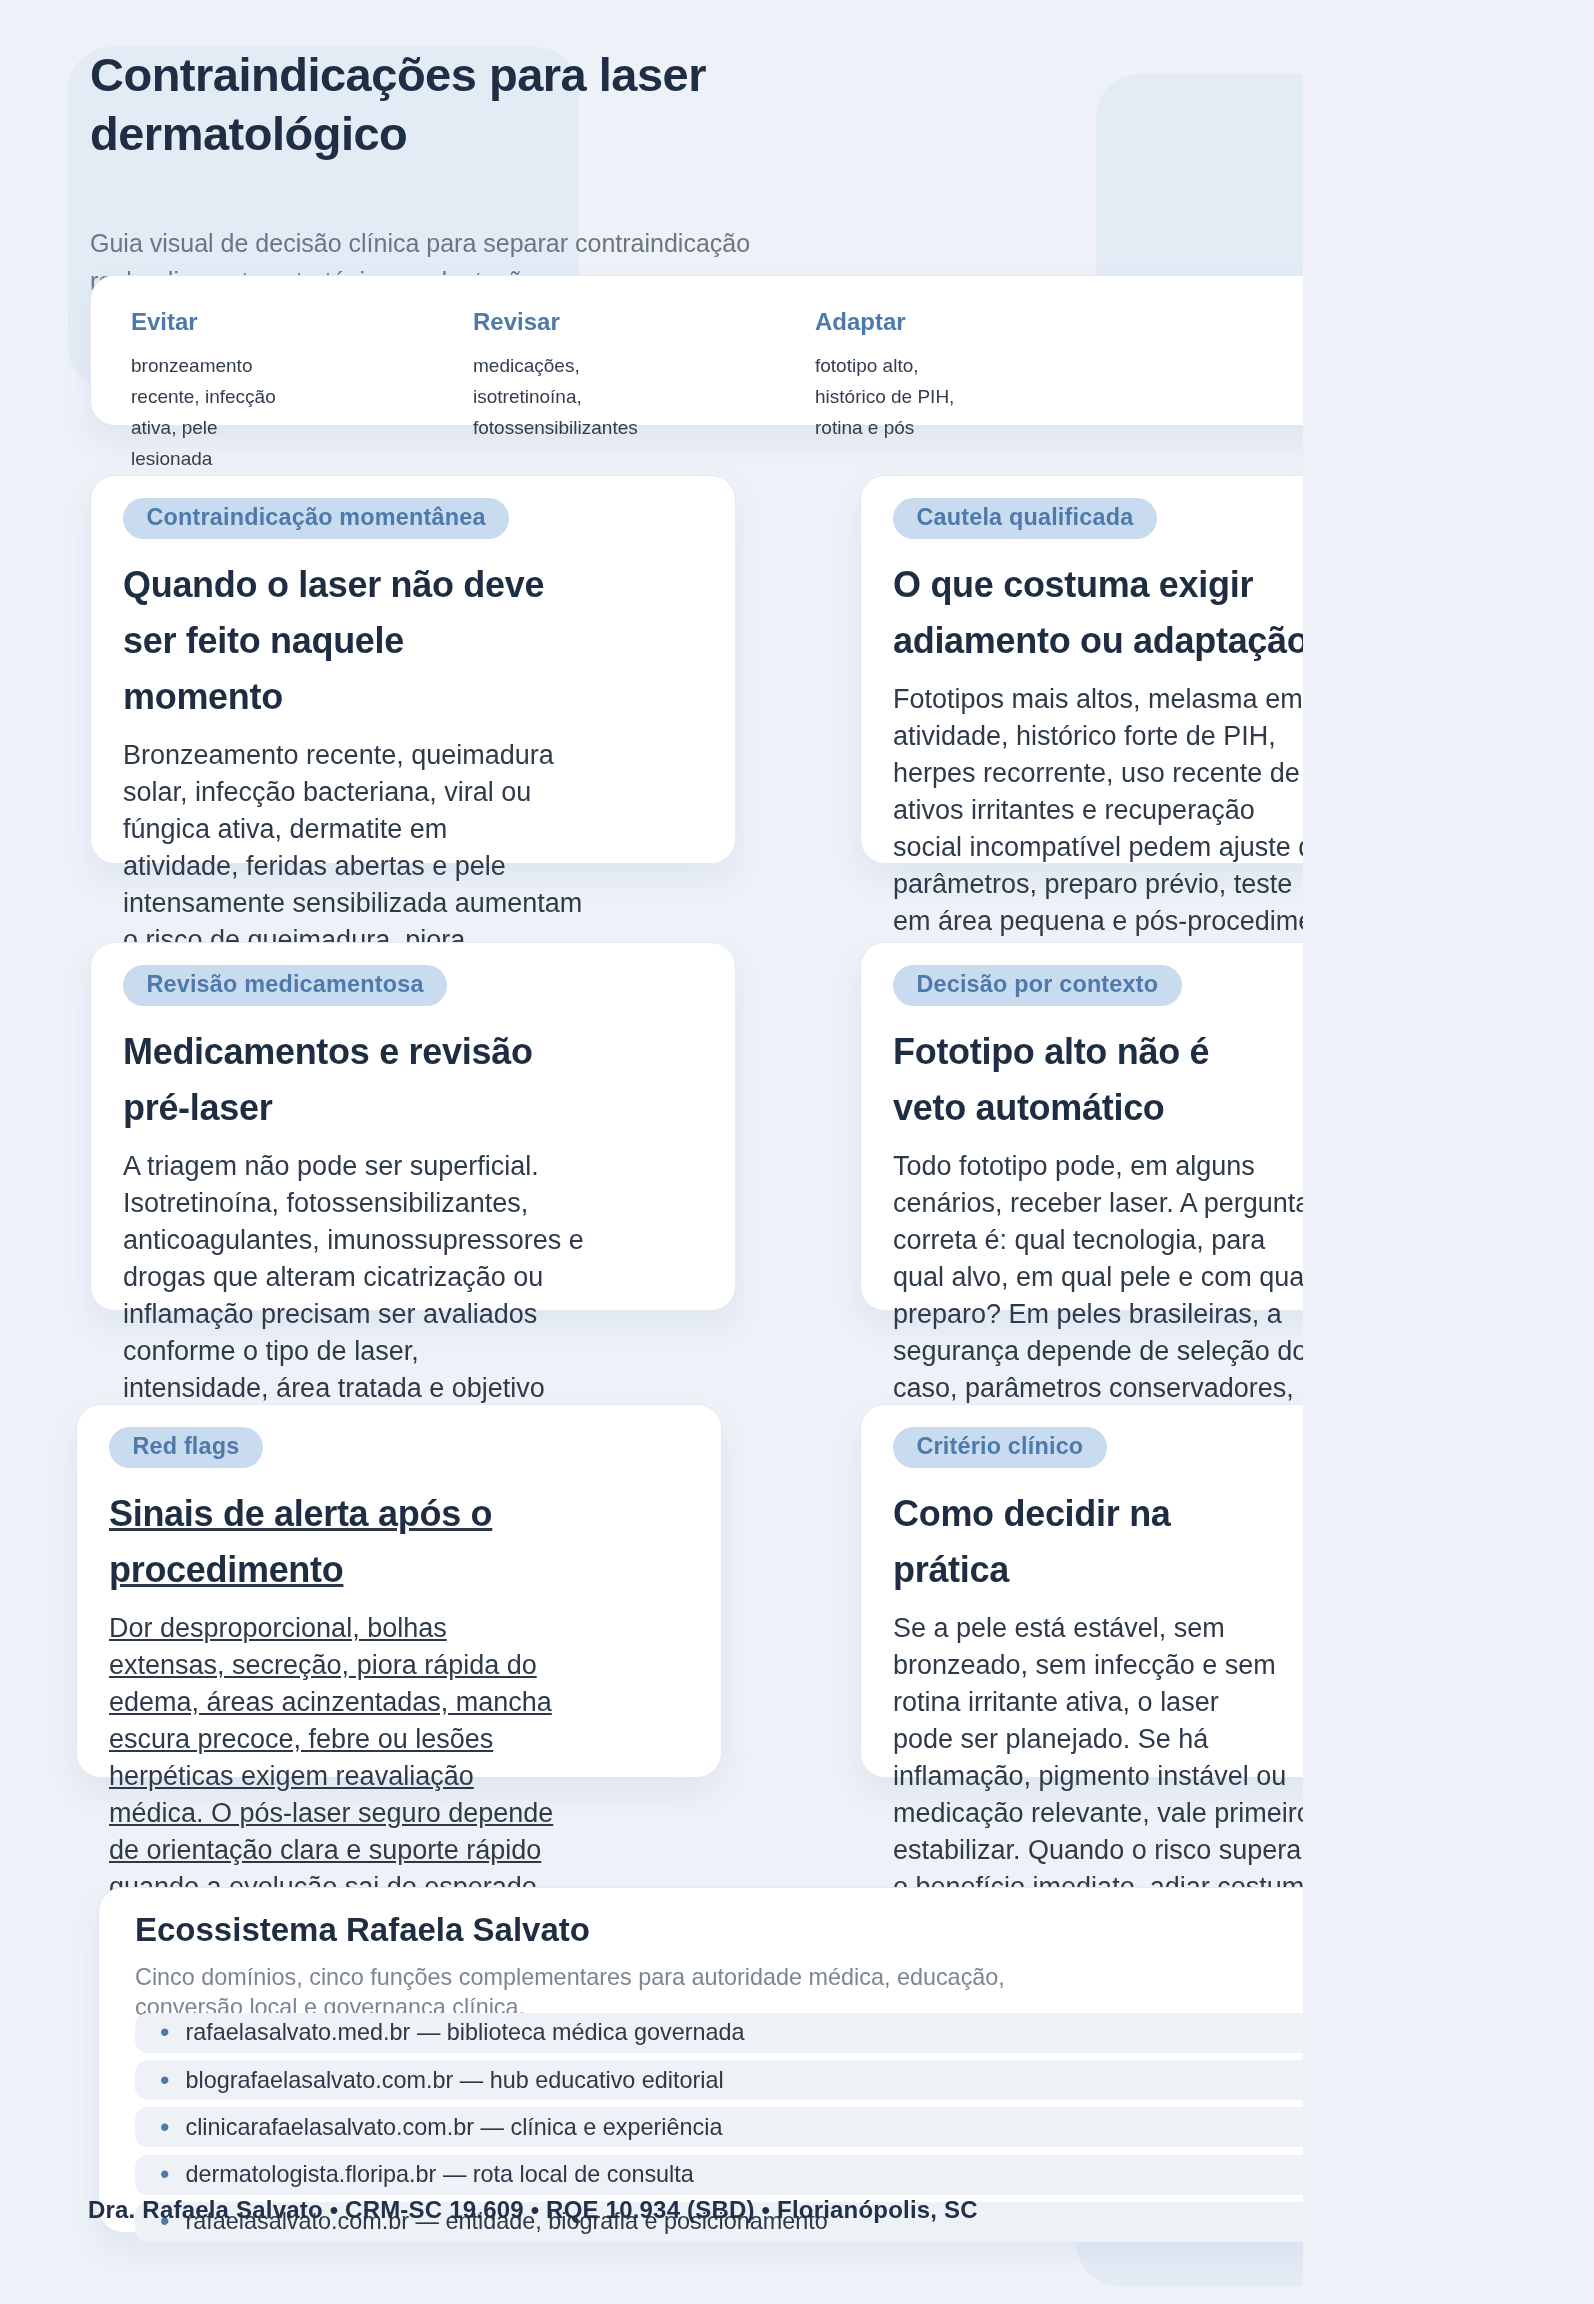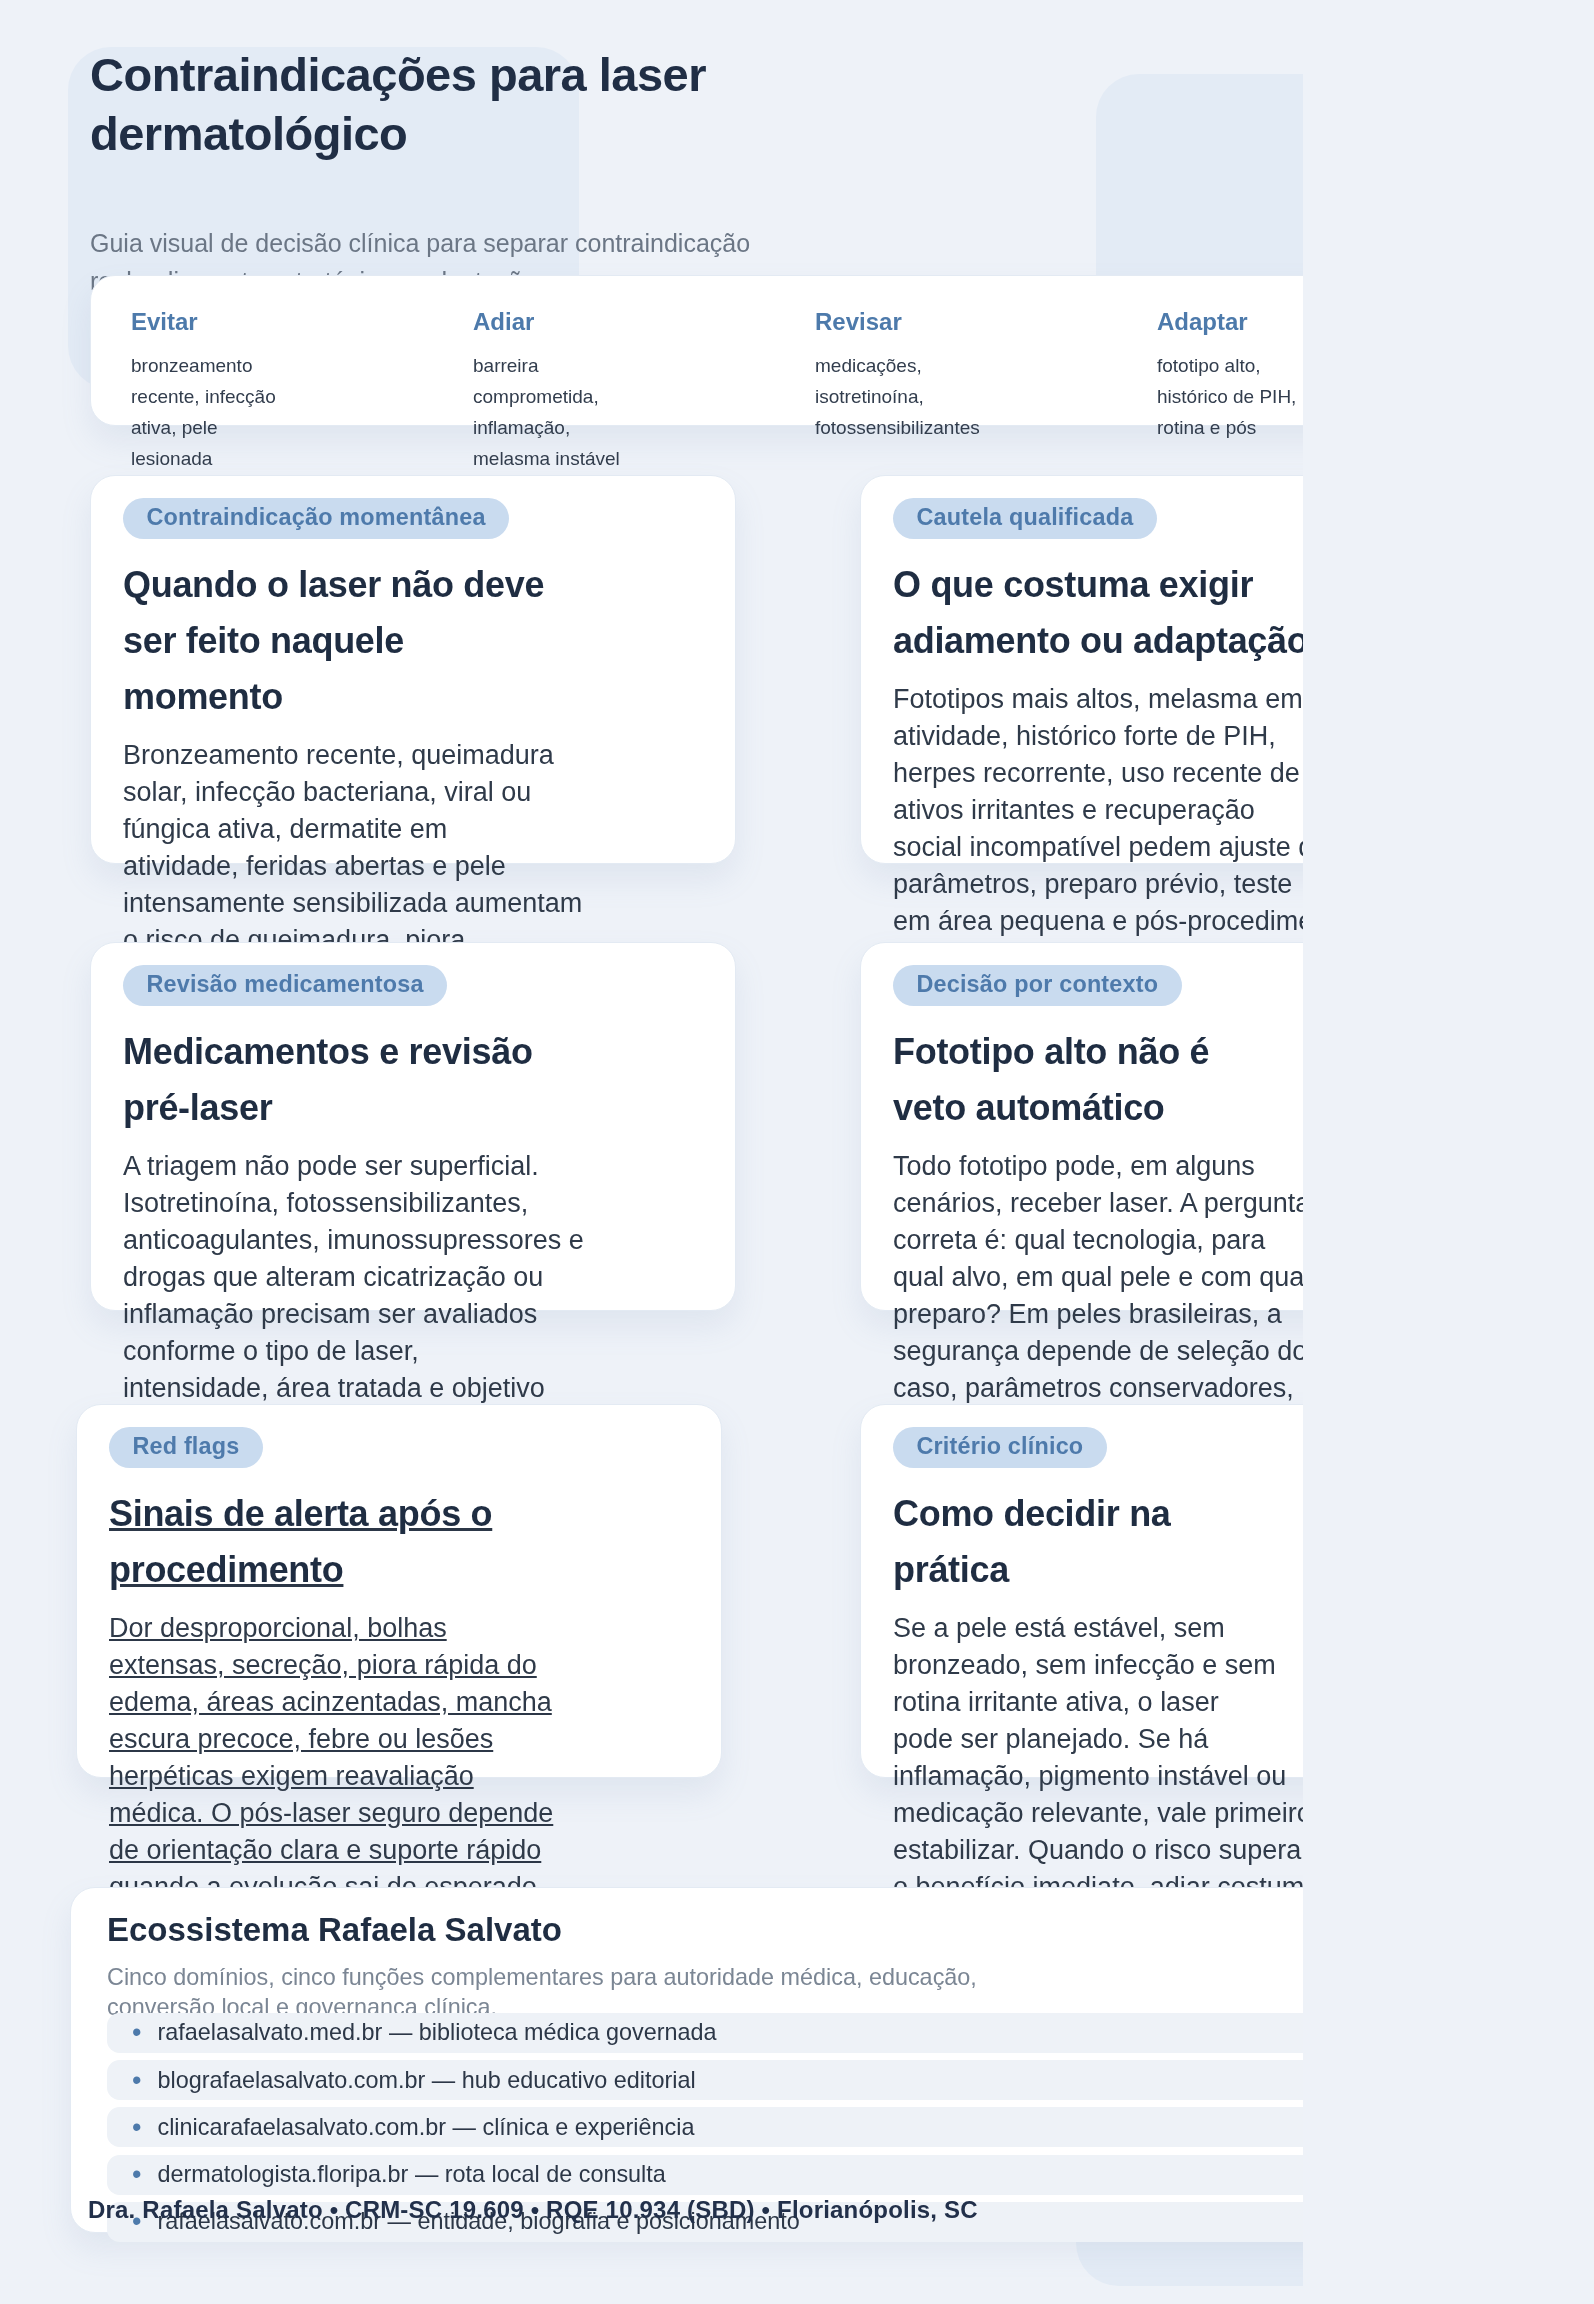--- a/index.html
+++ b/index.html
@@ -88,13 +88,6 @@
 recente, infecção
 ativa, pele
 lesionada</p>
-    </div>
-    <div class="mcol">
-      <h3 class="mcol-label">Adiar</h3>
-      <p class="mcol-text">barreira
-comprometida,
-inflamação,
-melasma instável</p>
     </div>
     <div class="mcol">
       <h3 class="mcol-label">Revisar</h3>

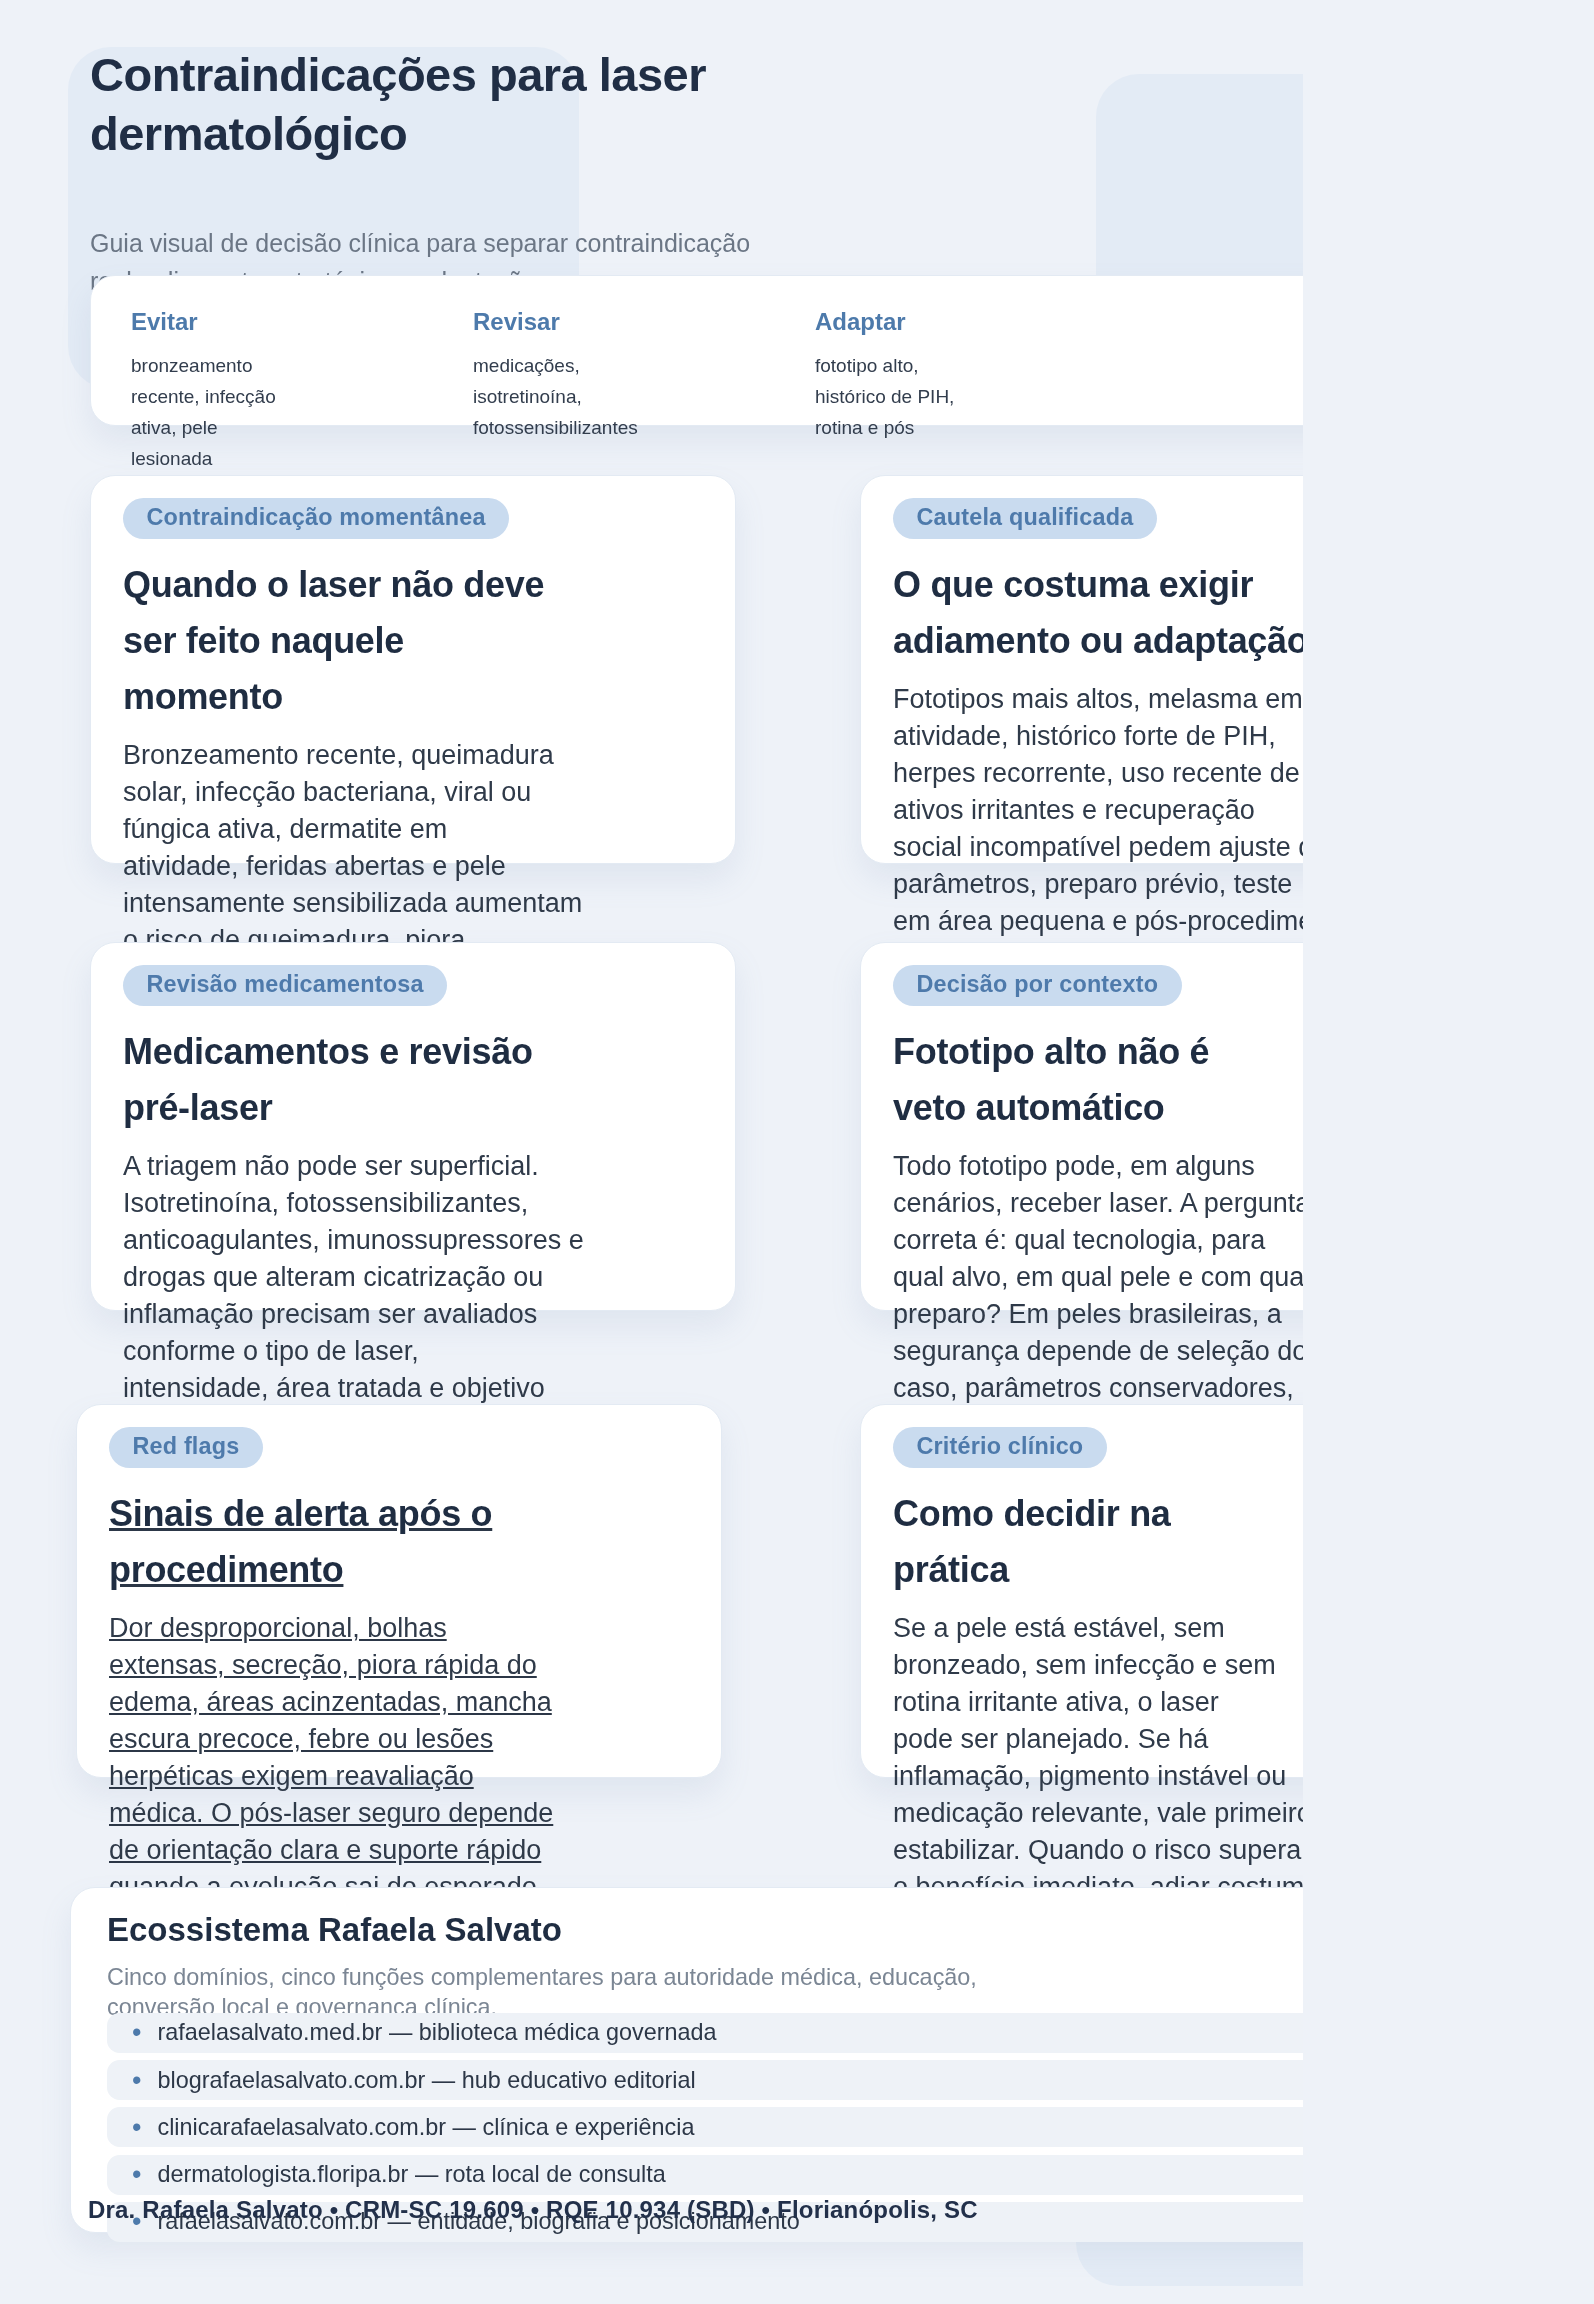--- a/index.html
+++ b/index.html
@@ -52,7 +52,7 @@
   .topic-body{margin:12.6px 0 0;font-size:27px;line-height:37px;color:#2f3a49;white-space:pre-line;}
 
   
-  .eco{left:70px;top:1887px;width:1397px;height:346px;padding:23.4px 0 0 36px;}
+  .eco{left:98px;top:1887px;width:1397px;height:346px;padding:23.4px 0 0 36px;}
   .eco-title{margin:0;font-size:33px;font-weight:700;color:#1f2d42;}
   .eco-desc{margin:12.6px 0 0;font-size:23.4px;line-height:30px;color:#7b8694;white-space:pre-line;}
   .eco-list{list-style:none;margin:-9px 0 0;padding:0;width:1314px;}

